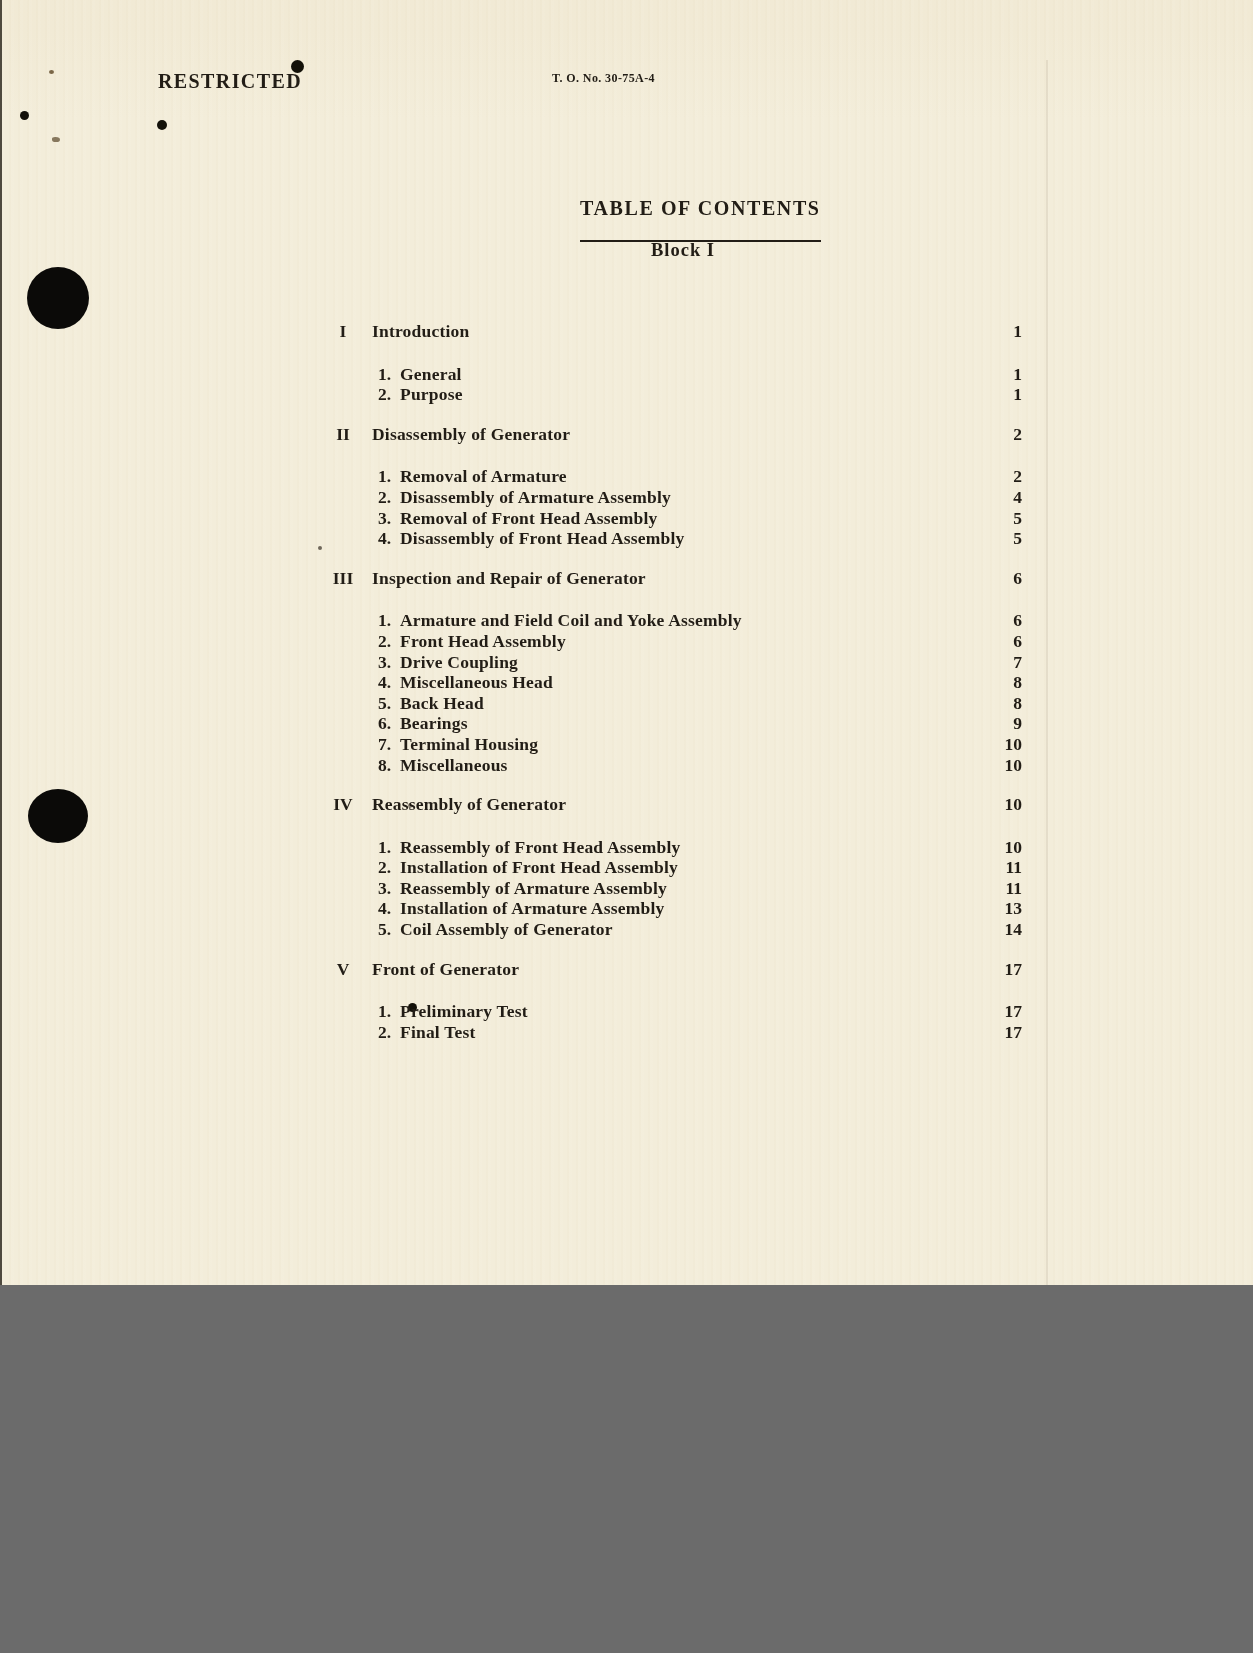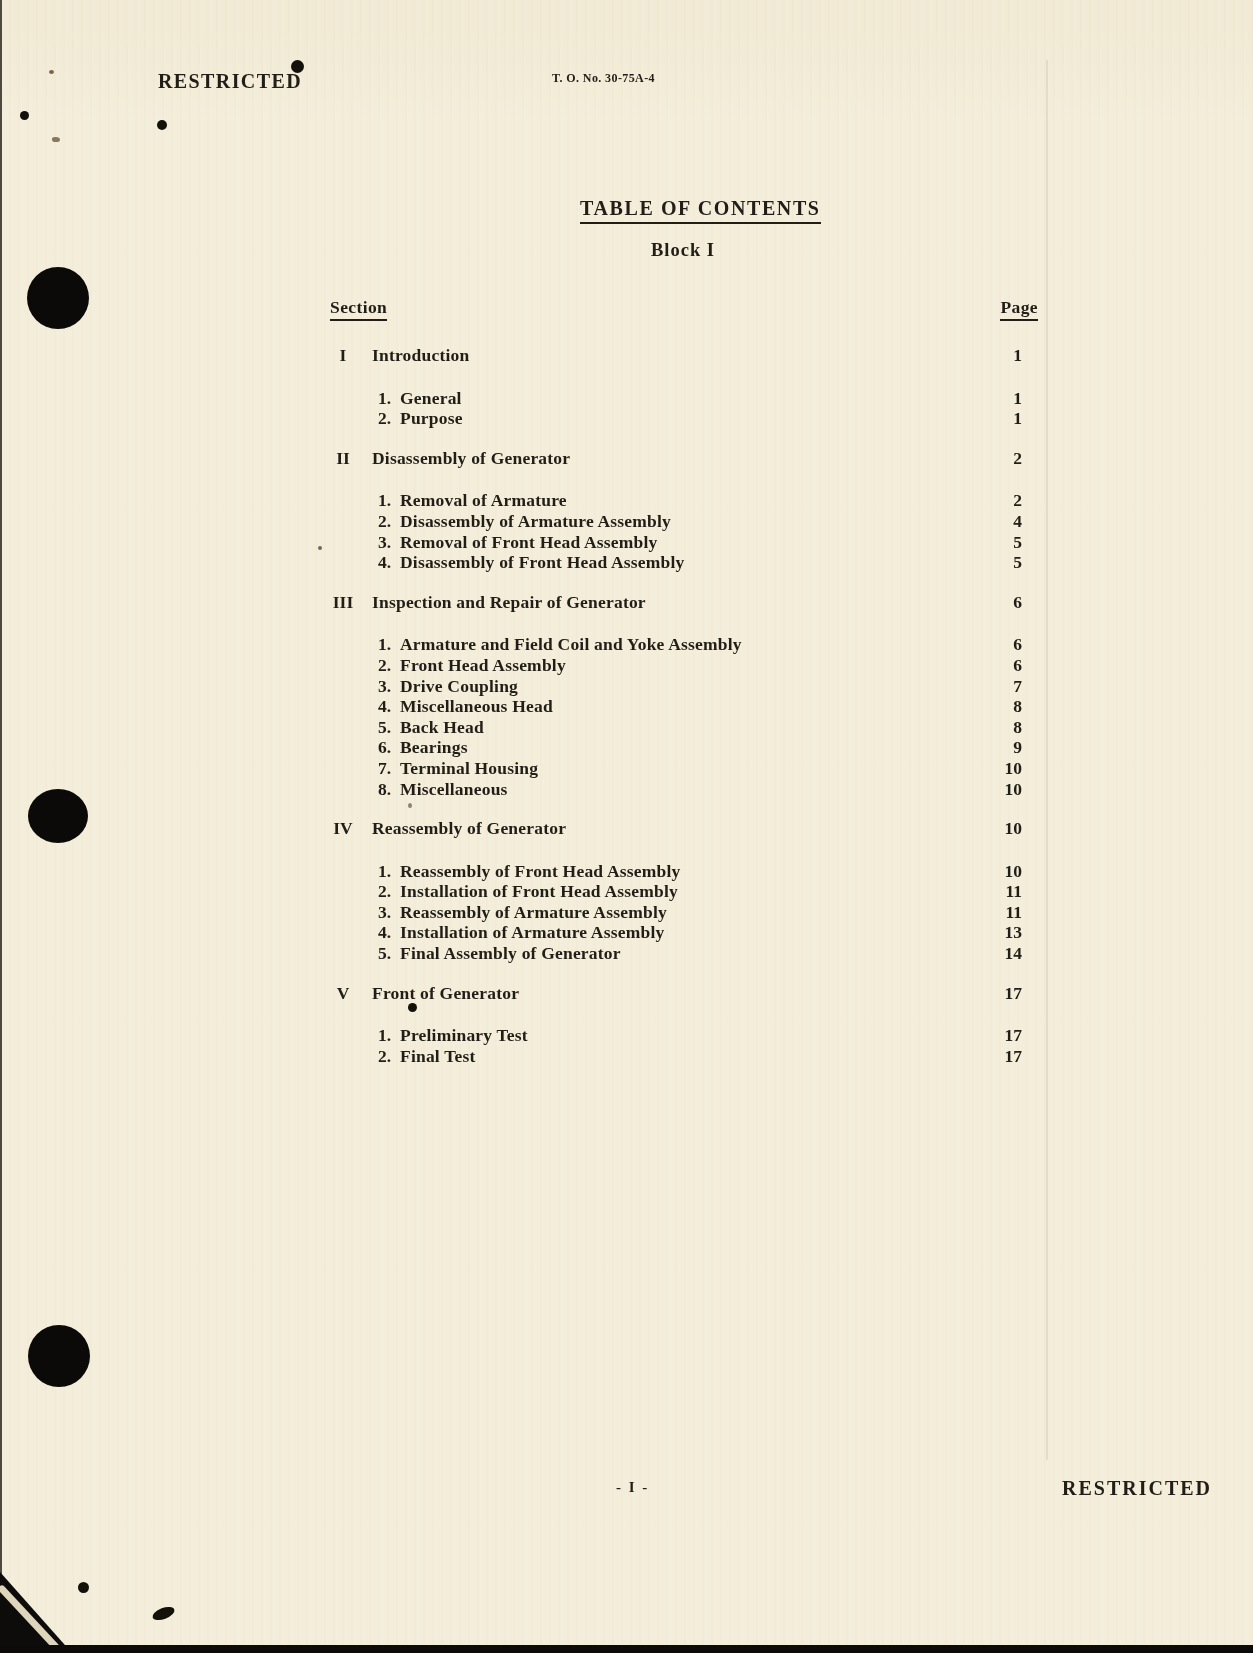--- a/index.html
+++ b/index.html
@@ -5,7 +5,7 @@
   html,body{margin:0;padding:0;background:#6b6b6b;}
   .page{
     position:relative;
-    width:1253px;height:1653px;
+    width:1253px;height:1285px;
     margin:0 auto;
     background-color:#f3edda;
     background-image:

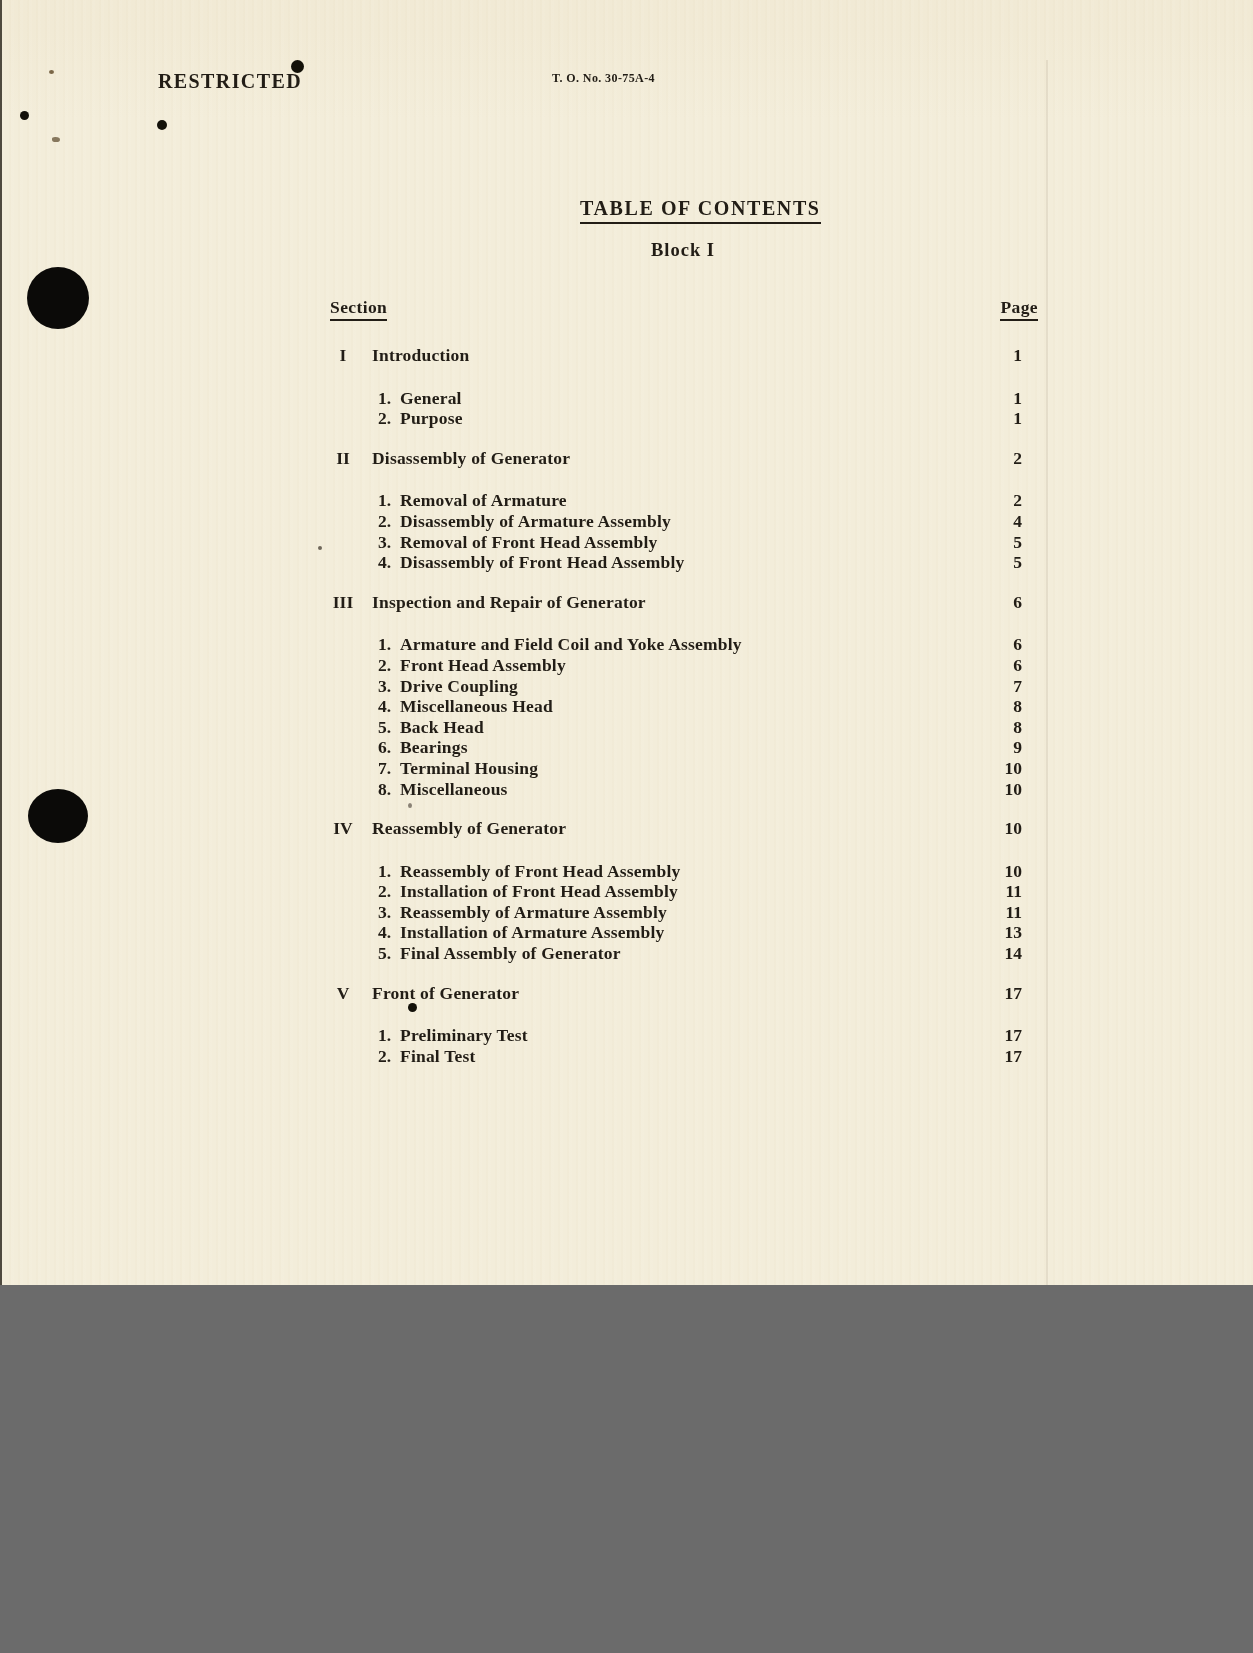--- a/index.html
+++ b/index.html
@@ -21,7 +21,7 @@
   .h-class{left:158px;top:70px;font-size:20px;letter-spacing:1.4px;}
   .h-doc{left:552px;top:71px;font-size:12px;letter-spacing:.4px;}
   
-  .title{left:580px;top:197px;font-size:20px;letter-spacing:1.6px;border-bottom:2.5px solid #221d16;padding-bottom:2px;}
+  .title{left:580px;top:197px;font-size:20px;letter-spacing:1.6px;border-bottom:2.5px solid #221d16;padding-bottom:20px;}
   .subtitle{left:651px;top:240px;font-size:18.5px;letter-spacing:1px;}
   
   .toc{left:330px;top:297px;width:708px;font-size:17.5px;}

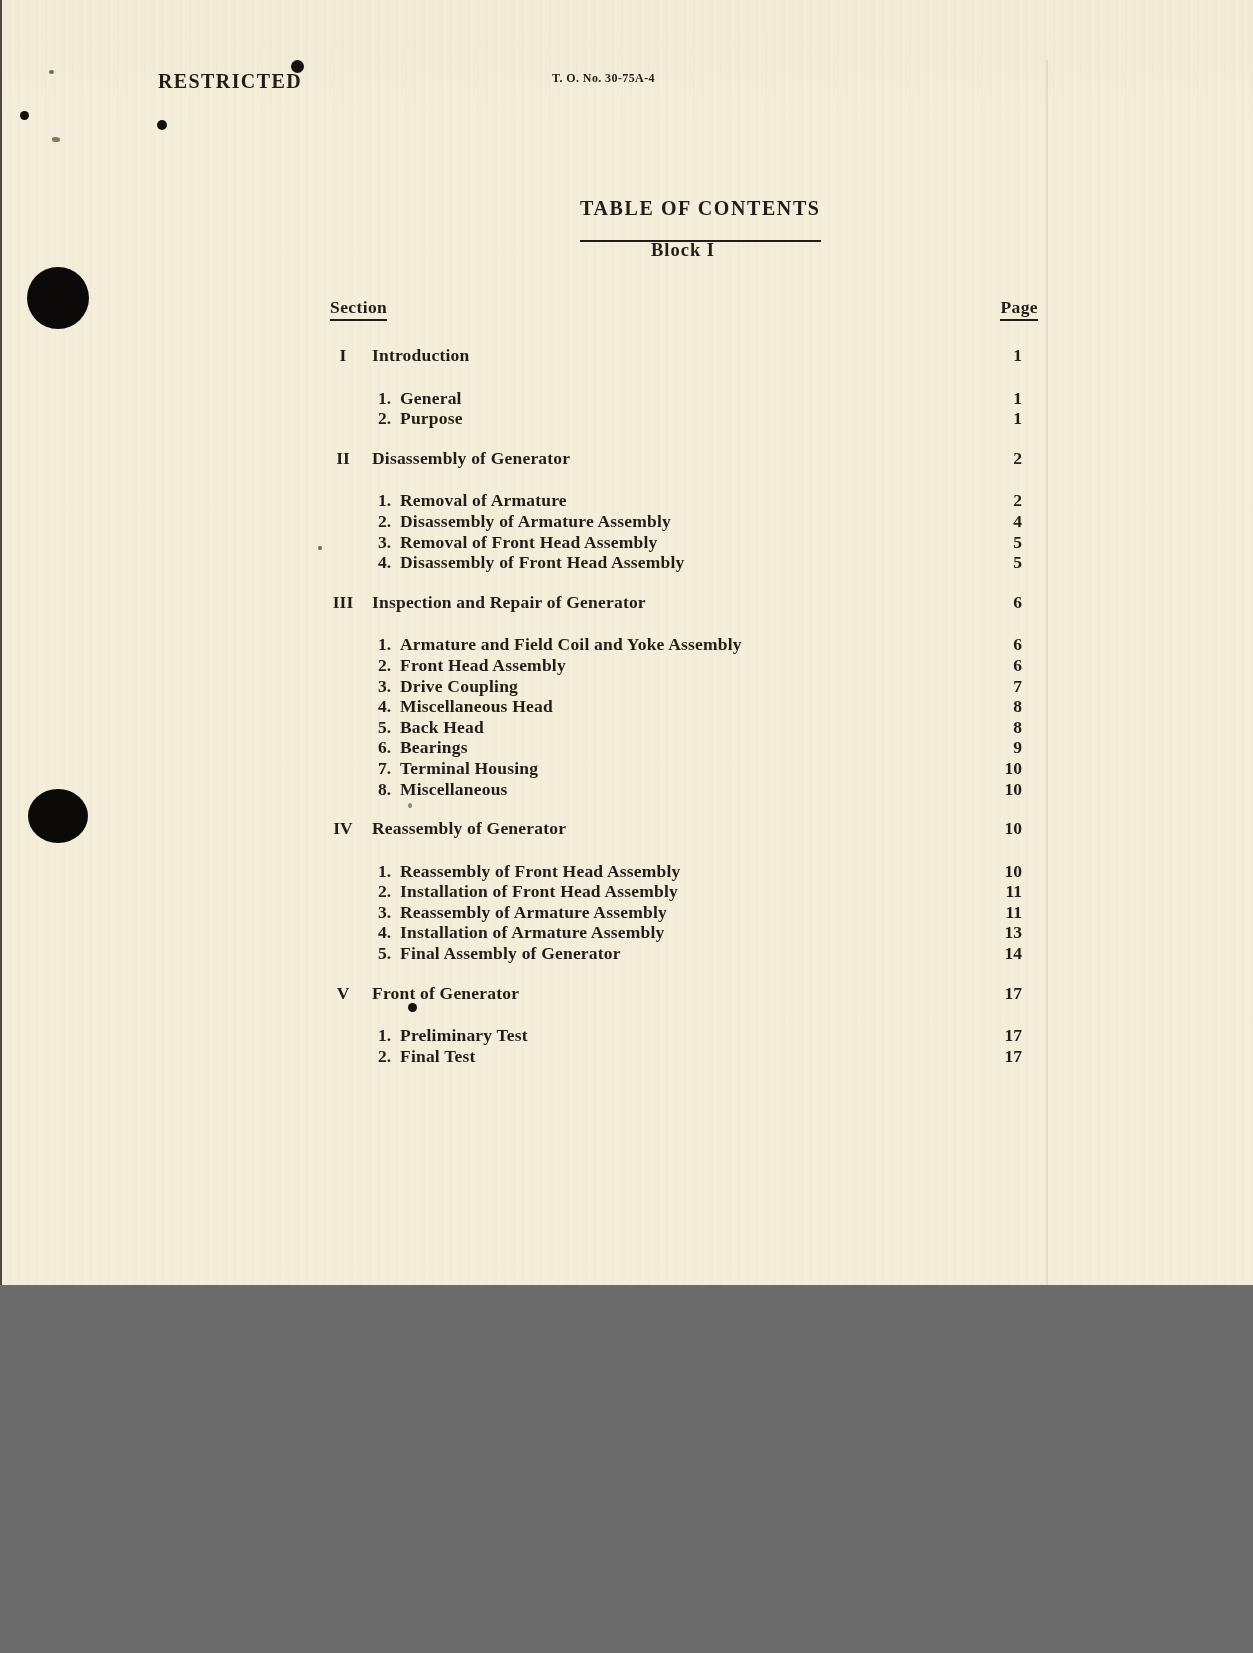--- a/index.html
+++ b/index.html
@@ -91,10 +91,6 @@
   <div class="abs subtitle">Block I</div>
 
   <div class="abs toc">
-    <div class="toc-head">
-      <span class="col-head">Section</span>
-      <span class="col-head">Page</span>
-    </div>
     <div id="toc-body">
         <div class="sec-row first">
           <span class="roman">I</span>

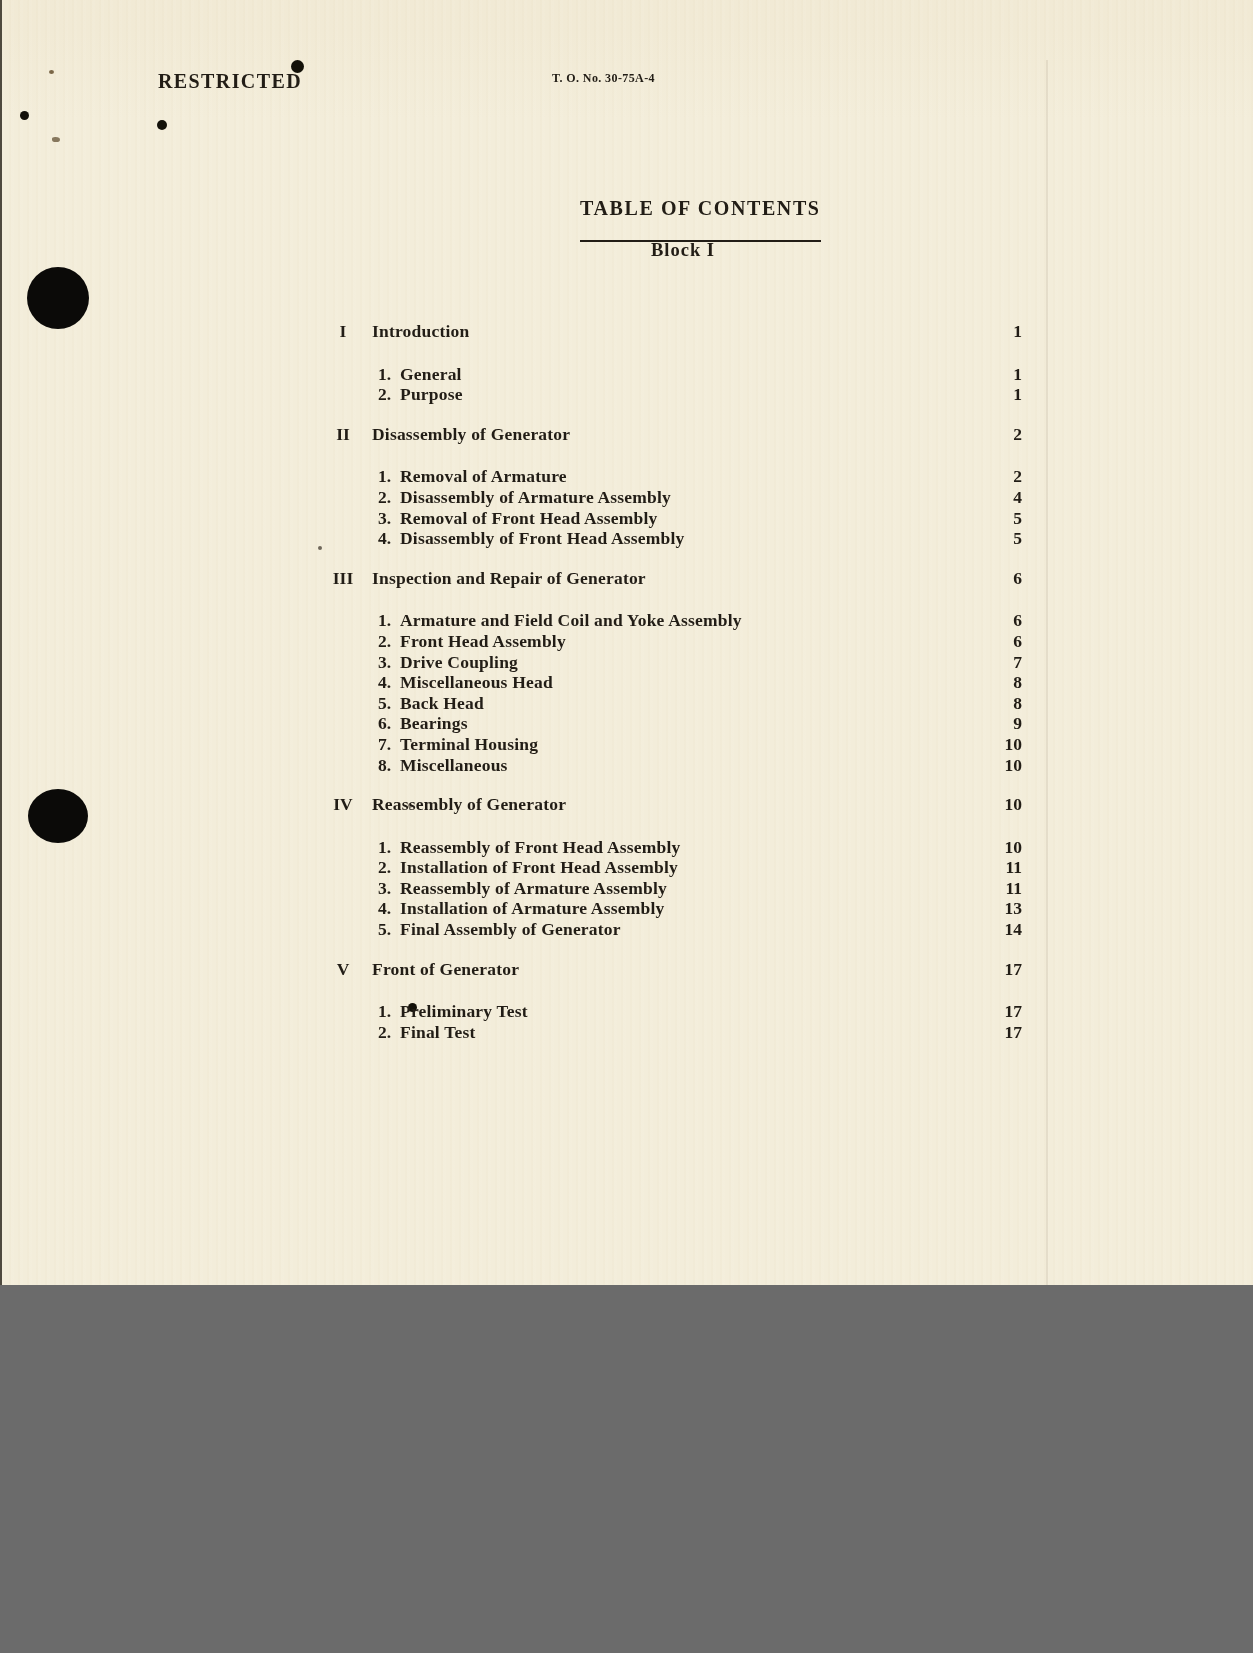--- a/index.html
+++ b/index.html
@@ -211,7 +211,7 @@
           </div>
           <div class="item-row">
             <span class="inum">5.</span>
-            <span class="ititle">Final Assembly of Generator</span>
+            <span class="ititle">Coil Assembly of Generator</span>
             <span class="pg">14</span>
           </div>
         </div>

